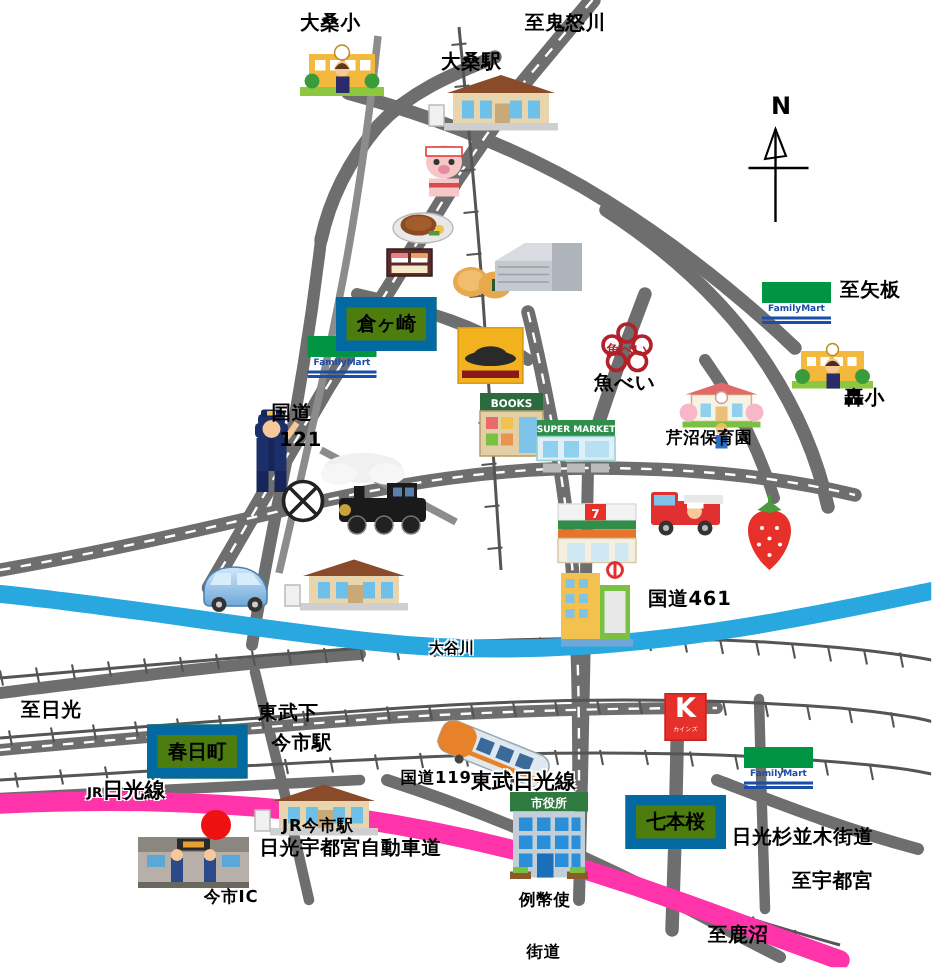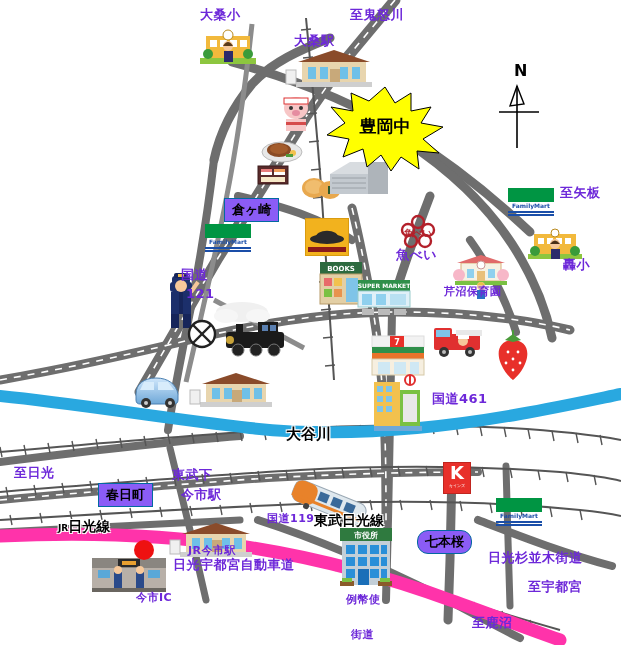--- a/index.html
+++ b/index.html
@@ -5,7 +5,7 @@
   html,body{margin:0;padding:0;background:#fff;}
   body{width:621px;height:645px;font-family:"DejaVu Sans","Liberation Sans",sans-serif;}
   #map{position:relative;width:621px;height:645px;overflow:hidden;background:#fff;}
-  .lbl{position:absolute;white-space:nowrap;font-weight:bold;color:#6d28d9;letter-spacing:.5px;}
+  .lbl{position:absolute;white-space:nowrap;font-weight:bold;color:#000000;letter-spacing:.5px;}
   .lbl.sm{font-size:11px;}
   .lbl.md{font-size:13px;}
   .ybox{position:absolute;background:#8b5cf6;border:1px solid #0369a1;padding:2px 7px;font-weight:bold;font-size:13px;white-space:nowrap;color:#000;}

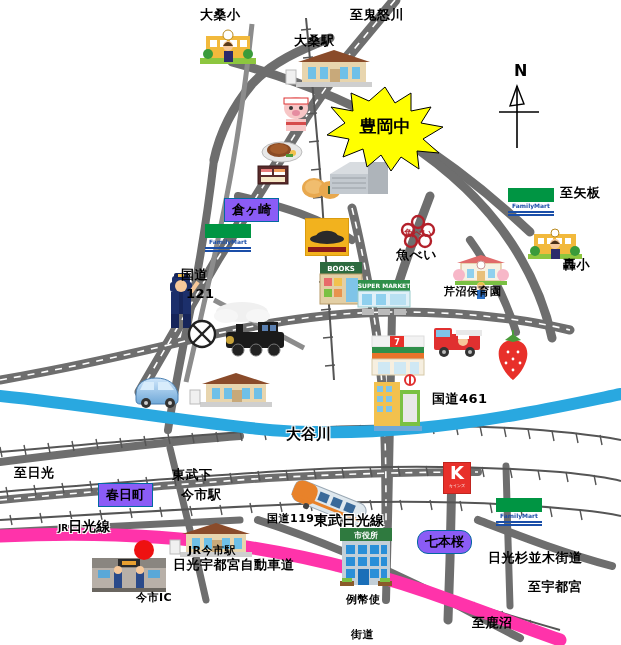--- a/index.html
+++ b/index.html
@@ -567,12 +567,6 @@
 
   <div class="dot" style="left:134px;top:540px;width:20px;height:20px;"></div>
 
-  <div style="position:absolute;left:325px;top:85px;width:120px;height:86px;">
-    <svg width="120" height="86">
-      <polygon fill="#ffff00" stroke="#000" stroke-width="1" points="60,2 70,18 86,8 86,26 106,22 96,38 118,42 98,54 114,68 92,66 94,84 76,72 66,86 56,70 42,82 38,64 18,72 24,54 2,50 20,38 6,22 28,26 26,8 44,16"></polygon>
-    </svg>
-    <div style="position:absolute;left:0;top:30px;width:120px;text-align:center;font-size:17px;font-weight:bold;color:#000;">豊岡中</div>
-  </div>
 
   <div class="ybox" style="left:224px;top:198px;">倉ヶ崎</div>
   <div class="ybox" style="left:98px;top:483px;">春日町</div>

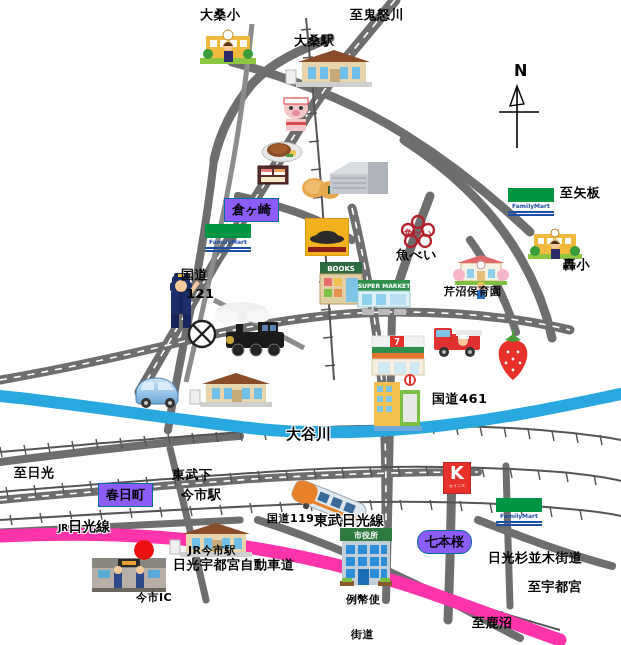--- a/index.html
+++ b/index.html
@@ -8,7 +8,7 @@
   .lbl{position:absolute;white-space:nowrap;font-weight:bold;color:#000000;letter-spacing:.5px;}
   .lbl.sm{font-size:11px;}
   .lbl.md{font-size:13px;}
-  .ybox{position:absolute;background:#8b5cf6;border:1px solid #0369a1;padding:2px 7px;font-weight:bold;font-size:13px;white-space:nowrap;color:#000;}
+  .ybox{position:absolute;background:#4d7c0f;border:7px solid #0369a1;padding:2px 7px;font-weight:bold;font-size:13px;white-space:nowrap;color:#000;}
   .riverlbl{position:absolute;font-weight:bold;font-size:15px;color:#000;text-shadow:1px 1px 0 #fff,-1px -1px 0 #fff,1px -1px 0 #fff,-1px 1px 0 #fff;white-space:nowrap;}
   .jrlbl{position:absolute;font-weight:bold;font-size:14px;color:#000;white-space:nowrap;text-shadow:1px 1px 0 #fff,-1px -1px 0 #fff,1px -1px 0 #fff,-1px 1px 0 #fff;}
   .jrlbl .pre{font-size:9px;margin-left:24px;}

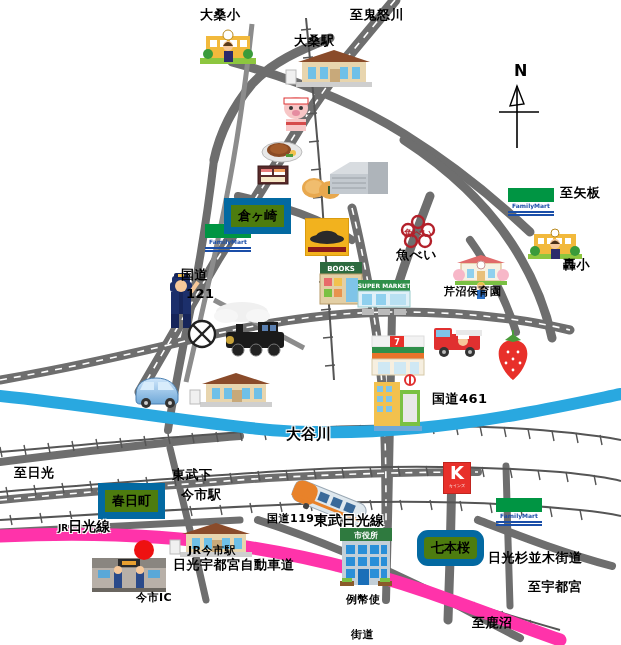--- a/index.html
+++ b/index.html
@@ -9,7 +9,7 @@
   .lbl.sm{font-size:11px;}
   .lbl.md{font-size:13px;}
   .ybox{position:absolute;background:#4d7c0f;border:7px solid #0369a1;padding:2px 7px;font-weight:bold;font-size:13px;white-space:nowrap;color:#000;}
-  .riverlbl{position:absolute;font-weight:bold;font-size:15px;color:#000;text-shadow:1px 1px 0 #fff,-1px -1px 0 #fff,1px -1px 0 #fff,-1px 1px 0 #fff;white-space:nowrap;}
+  .riverlbl{position:absolute;font-weight:bold;font-size:10px;color:#000;text-shadow:1px 1px 0 #fff,-1px -1px 0 #fff,1px -1px 0 #fff,-1px 1px 0 #fff;white-space:nowrap;}
   .jrlbl{position:absolute;font-weight:bold;font-size:14px;color:#000;white-space:nowrap;text-shadow:1px 1px 0 #fff,-1px -1px 0 #fff,1px -1px 0 #fff,-1px 1px 0 #fff;}
   .jrlbl .pre{font-size:9px;margin-left:24px;}
   .fmart{position:absolute;width:46px;}

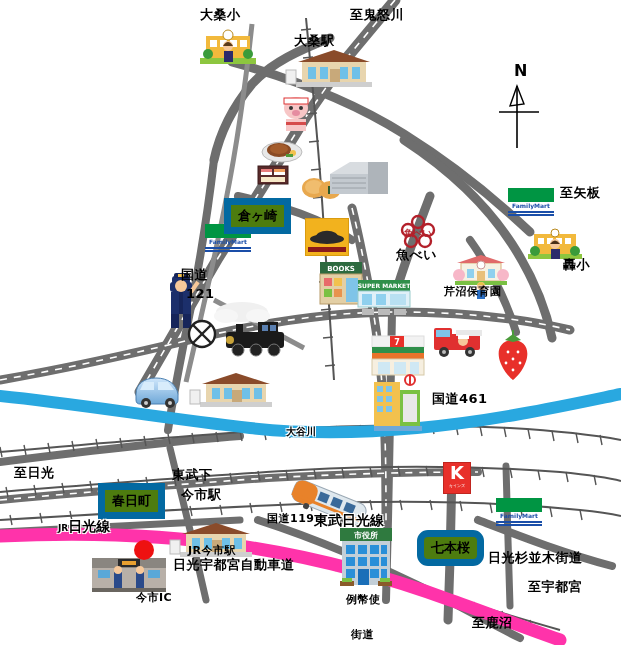--- a/index.html
+++ b/index.html
@@ -570,7 +570,7 @@
 
   <div class="ybox" style="left:224px;top:198px;">倉ヶ崎</div>
   <div class="ybox" style="left:98px;top:483px;">春日町</div>
-  <div class="ybox" style="left:417px;top:530px;border-radius:11px;">七本桜</div>
+  <div class="ybox" style="left:417px;top:530px;">七本桜</div>
 
   <div class="lbl md" style="left:350px;top:6px;">至鬼怒川</div>
   <div class="lbl md" style="left:560px;top:184px;">至矢板</div>

